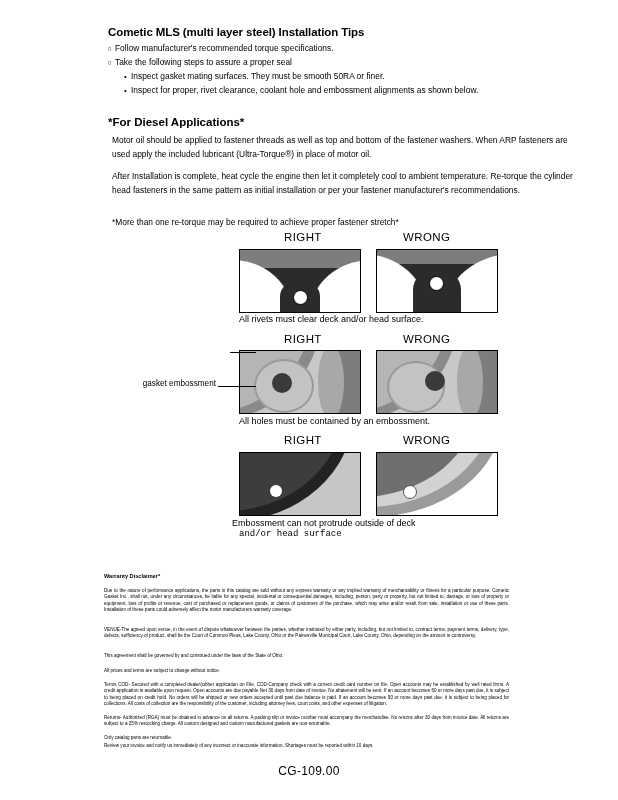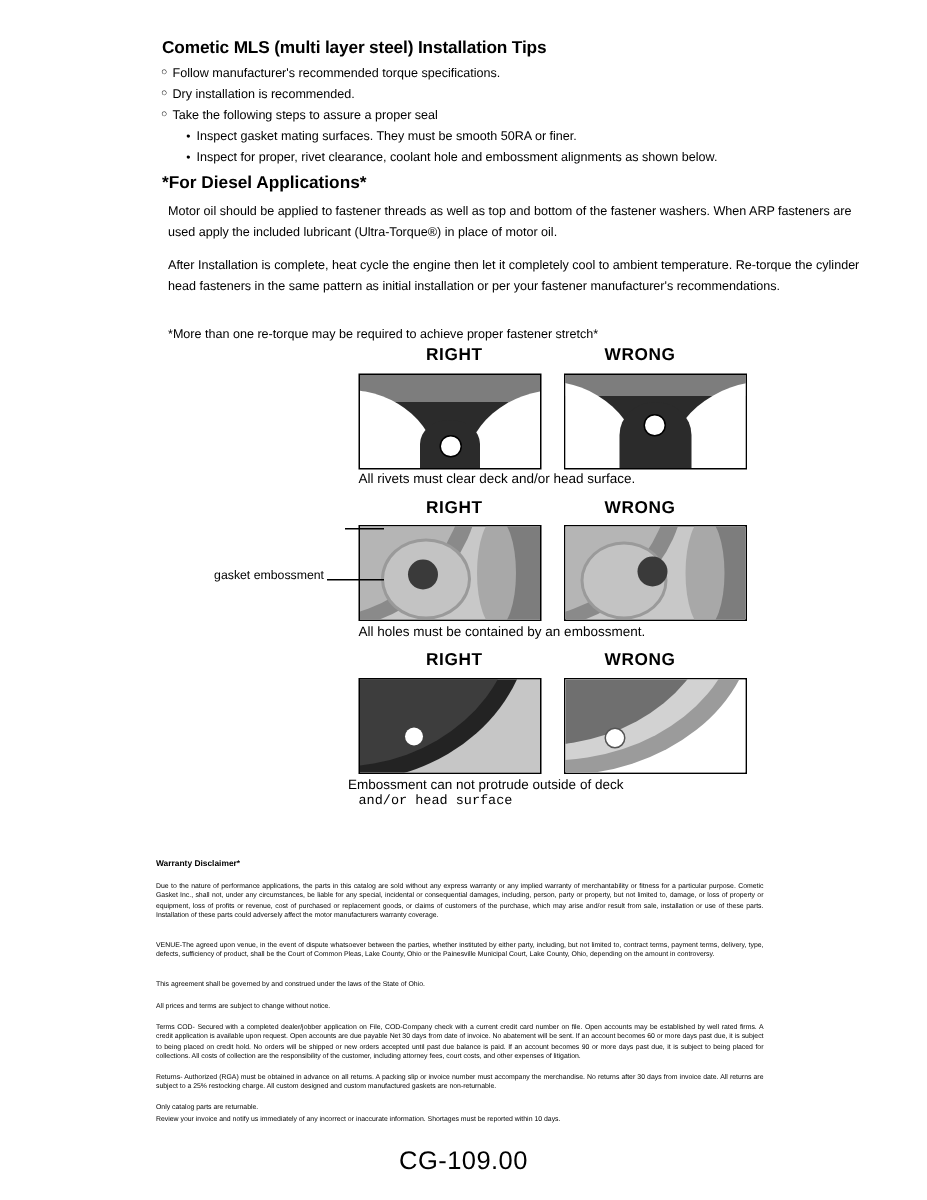--- a/index.html
+++ b/index.html
@@ -172,10 +172,6 @@
     <div class="b-row">
       <span class="b-mark">○</span>
       <span>Follow manufacturer's recommended torque specifications.</span>
-    </div>
-    <div class="b-row">
-      <span class="b-mark">○</span>
-      <span>Dry installation is recommended.</span>
     </div>
     <div class="b-row">
       <span class="b-mark">○</span>

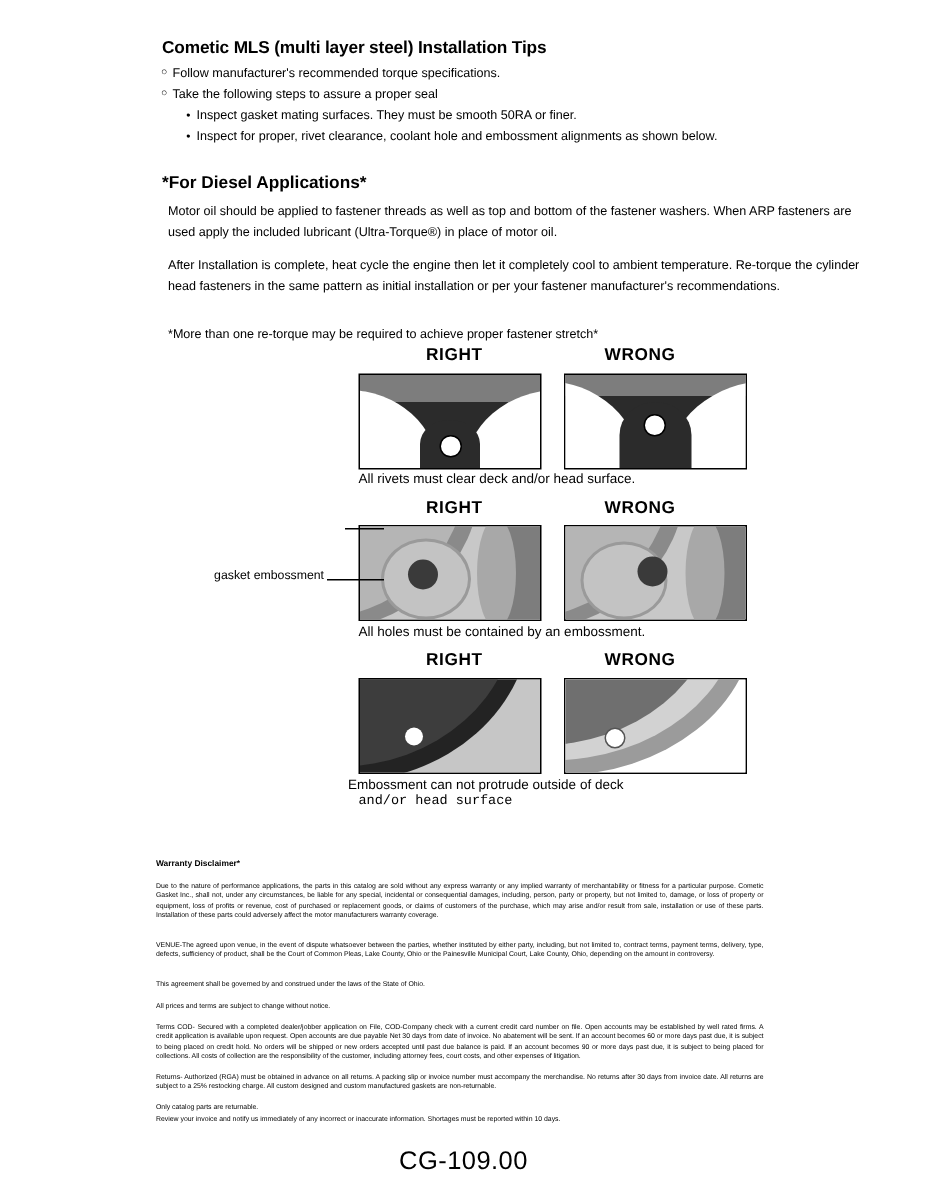--- a/index.html
+++ b/index.html
@@ -79,7 +79,7 @@
   .fig-label {
     position: absolute;
     font-size: 11.5px;
-    font-weight: bold;
+    font-weight: normal;
     letter-spacing: 0.4px;
   }
   .fig-box {

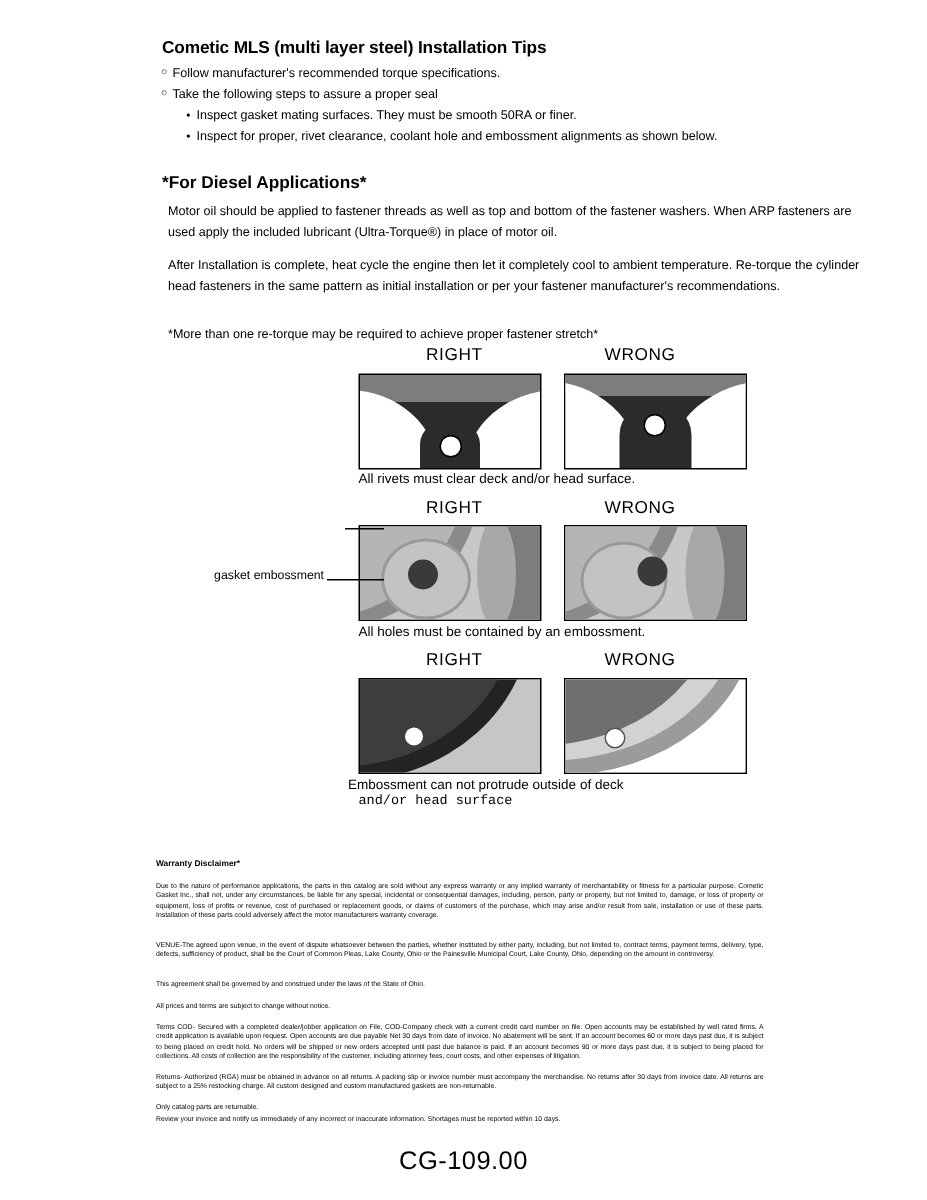--- a/index.html
+++ b/index.html
@@ -157,7 +157,7 @@
     right: 0;
     top: 764px;
     text-align: center;
-    font-size: 17px;
+    font-size: 12px;
     letter-spacing: 0.3px;
   }
 </style>

